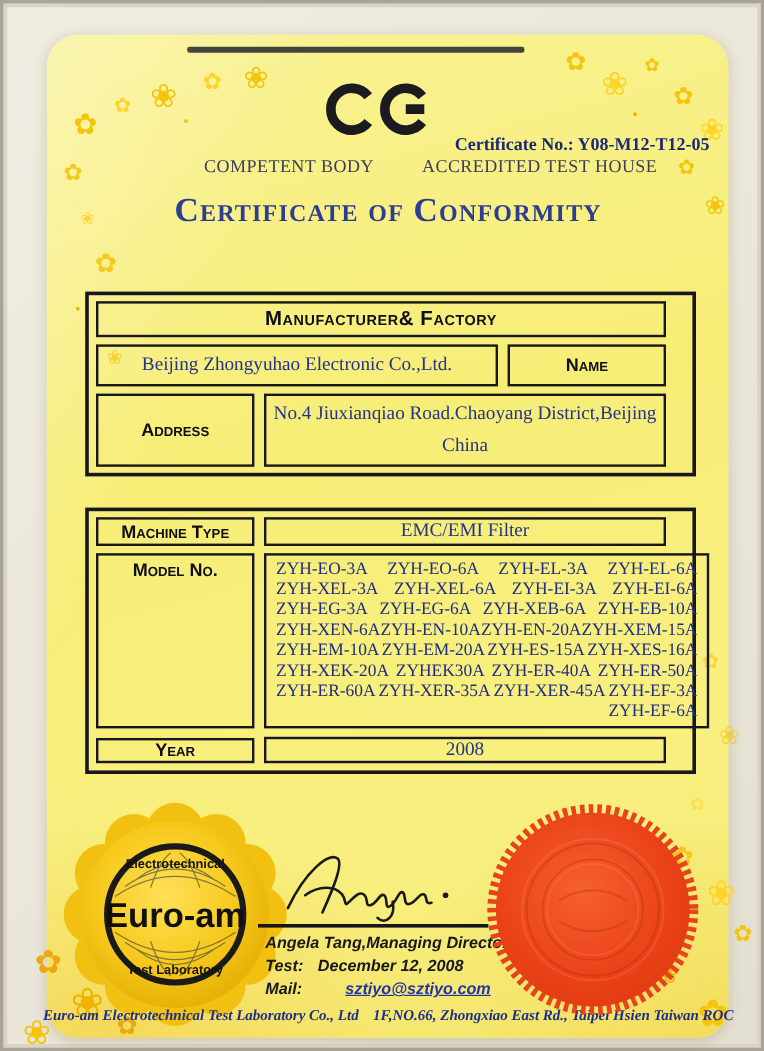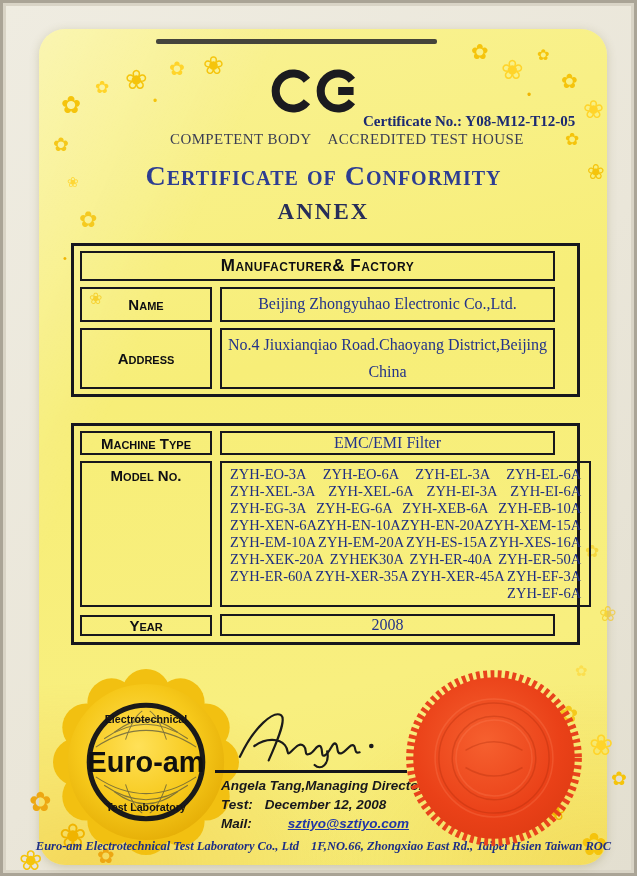--- a/index.html
+++ b/index.html
@@ -20,7 +20,7 @@
   .fl.dot::before{content:"•";}
   .topbar{position:absolute;left:153px;top:36px;width:281px;height:5px;background:#26262b;opacity:.85;border-radius:2px;}
   .ce{position:absolute;left:268px;top:46px;width:94px;height:84px;}
-  .certno{position:absolute;left:360px;top:110px;font-family:"Liberation Serif",serif;font-weight:bold;
+  .certno{position:absolute;left:376px;top:110px;font-family:"Liberation Serif",serif;font-weight:bold;
           font-size:15px;color:#1c2a72;white-space:nowrap;}
   .cbody{position:absolute;left:167px;top:128px;font-family:"Liberation Serif",serif;font-size:15px;
          color:#3b3e54;display:flex;gap:16px;white-space:nowrap;letter-spacing:.4px;}

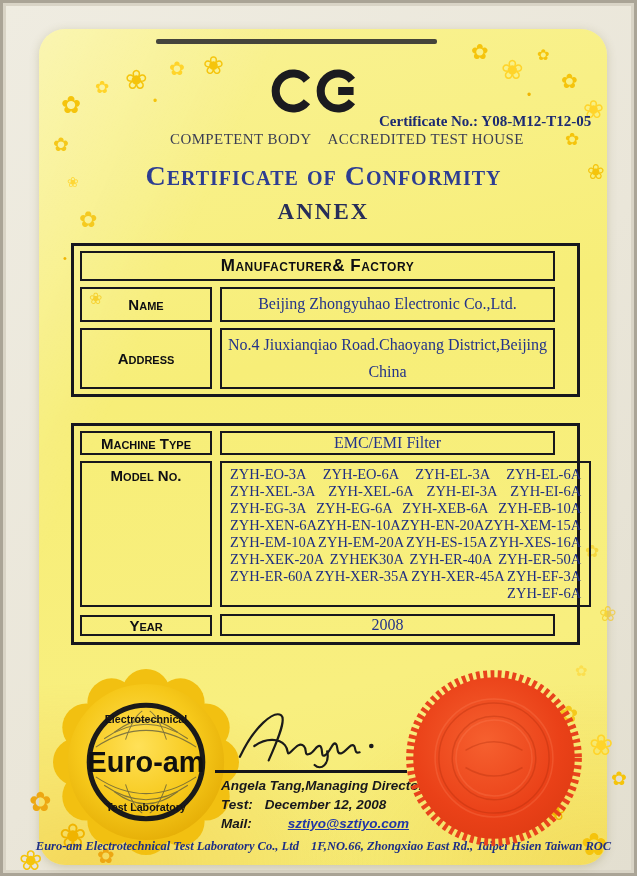--- a/index.html
+++ b/index.html
@@ -23,7 +23,7 @@
   .certno{position:absolute;left:376px;top:110px;font-family:"Liberation Serif",serif;font-weight:bold;
           font-size:15px;color:#1c2a72;white-space:nowrap;}
   .cbody{position:absolute;left:167px;top:128px;font-family:"Liberation Serif",serif;font-size:15px;
-         color:#3b3e54;display:flex;gap:16px;white-space:nowrap;letter-spacing:.4px;}
+         color:#3b3e54;display:flex;gap:40px;white-space:nowrap;letter-spacing:.4px;}
   .title{position:absolute;left:38px;width:565px;top:157px;text-align:center;
          font-family:"Liberation Serif",serif;font-variant:small-caps;font-weight:600;
          font-size:28px;color:#2d3d92;letter-spacing:1px;}

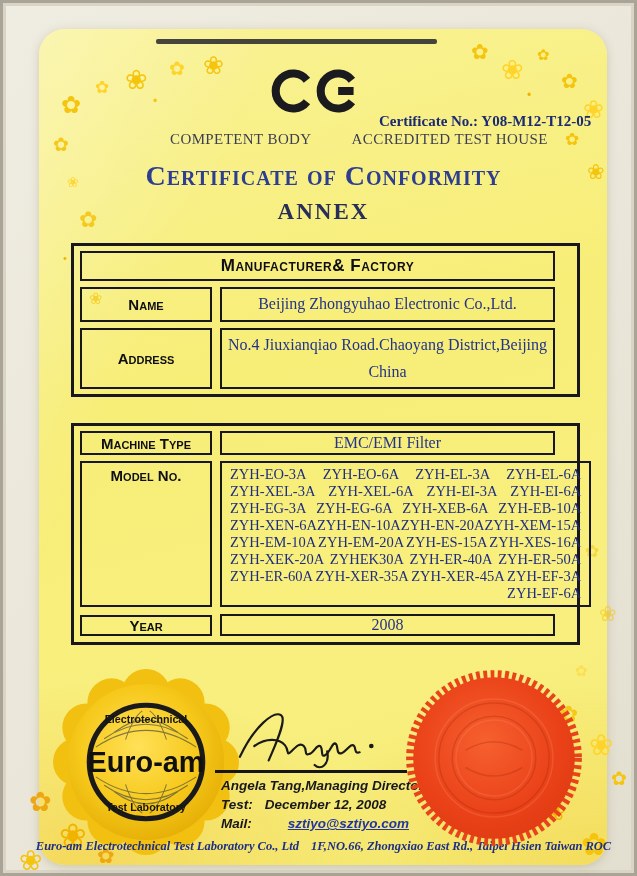--- a/index.html
+++ b/index.html
@@ -125,7 +125,6 @@
   </div>
 
   <div class="title">Certificate of Conformity</div>
-  <div class="annex">ANNEX</div>
 
   <div class="ctable t1">
     <div class="cell hdr caps">Manufacturer&amp; Factory</div>

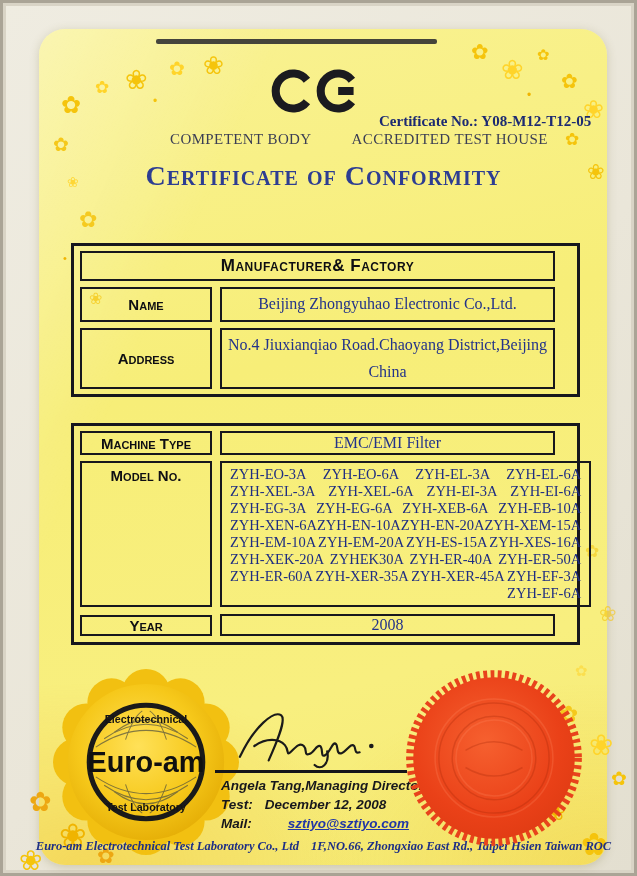--- a/index.html
+++ b/index.html
@@ -129,8 +129,8 @@
   <div class="ctable t1">
     <div class="cell hdr caps">Manufacturer&amp; Factory</div>
     <div class="trow r-name">
+      <div class="cell val">Beijing Zhongyuhao Electronic Co.,Ltd.</div>
       <div class="cell lab caps">Name</div>
-      <div class="cell val">Beijing Zhongyuhao Electronic Co.,Ltd.</div>
     </div>
     <div class="trow r-addr">
       <div class="cell lab caps">Address</div>

